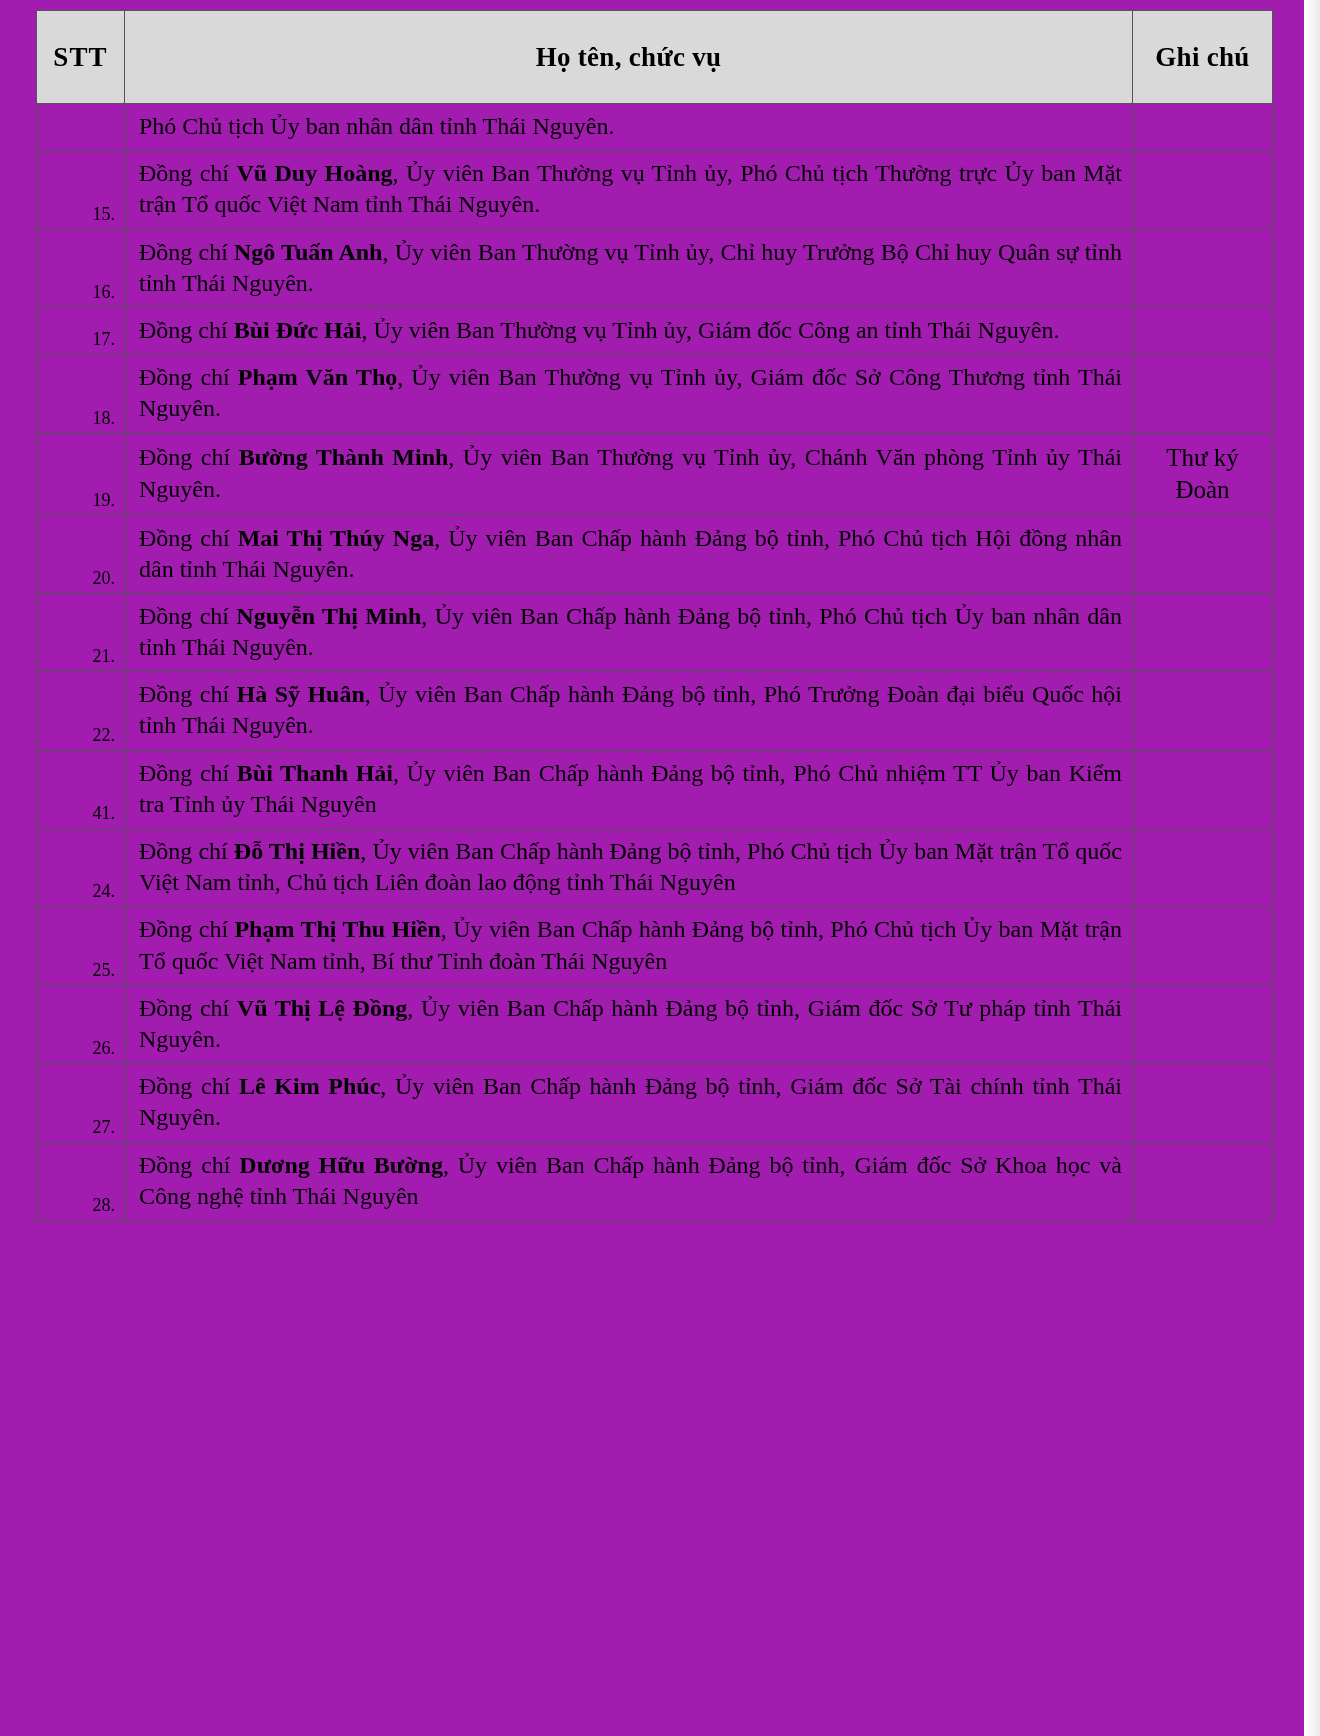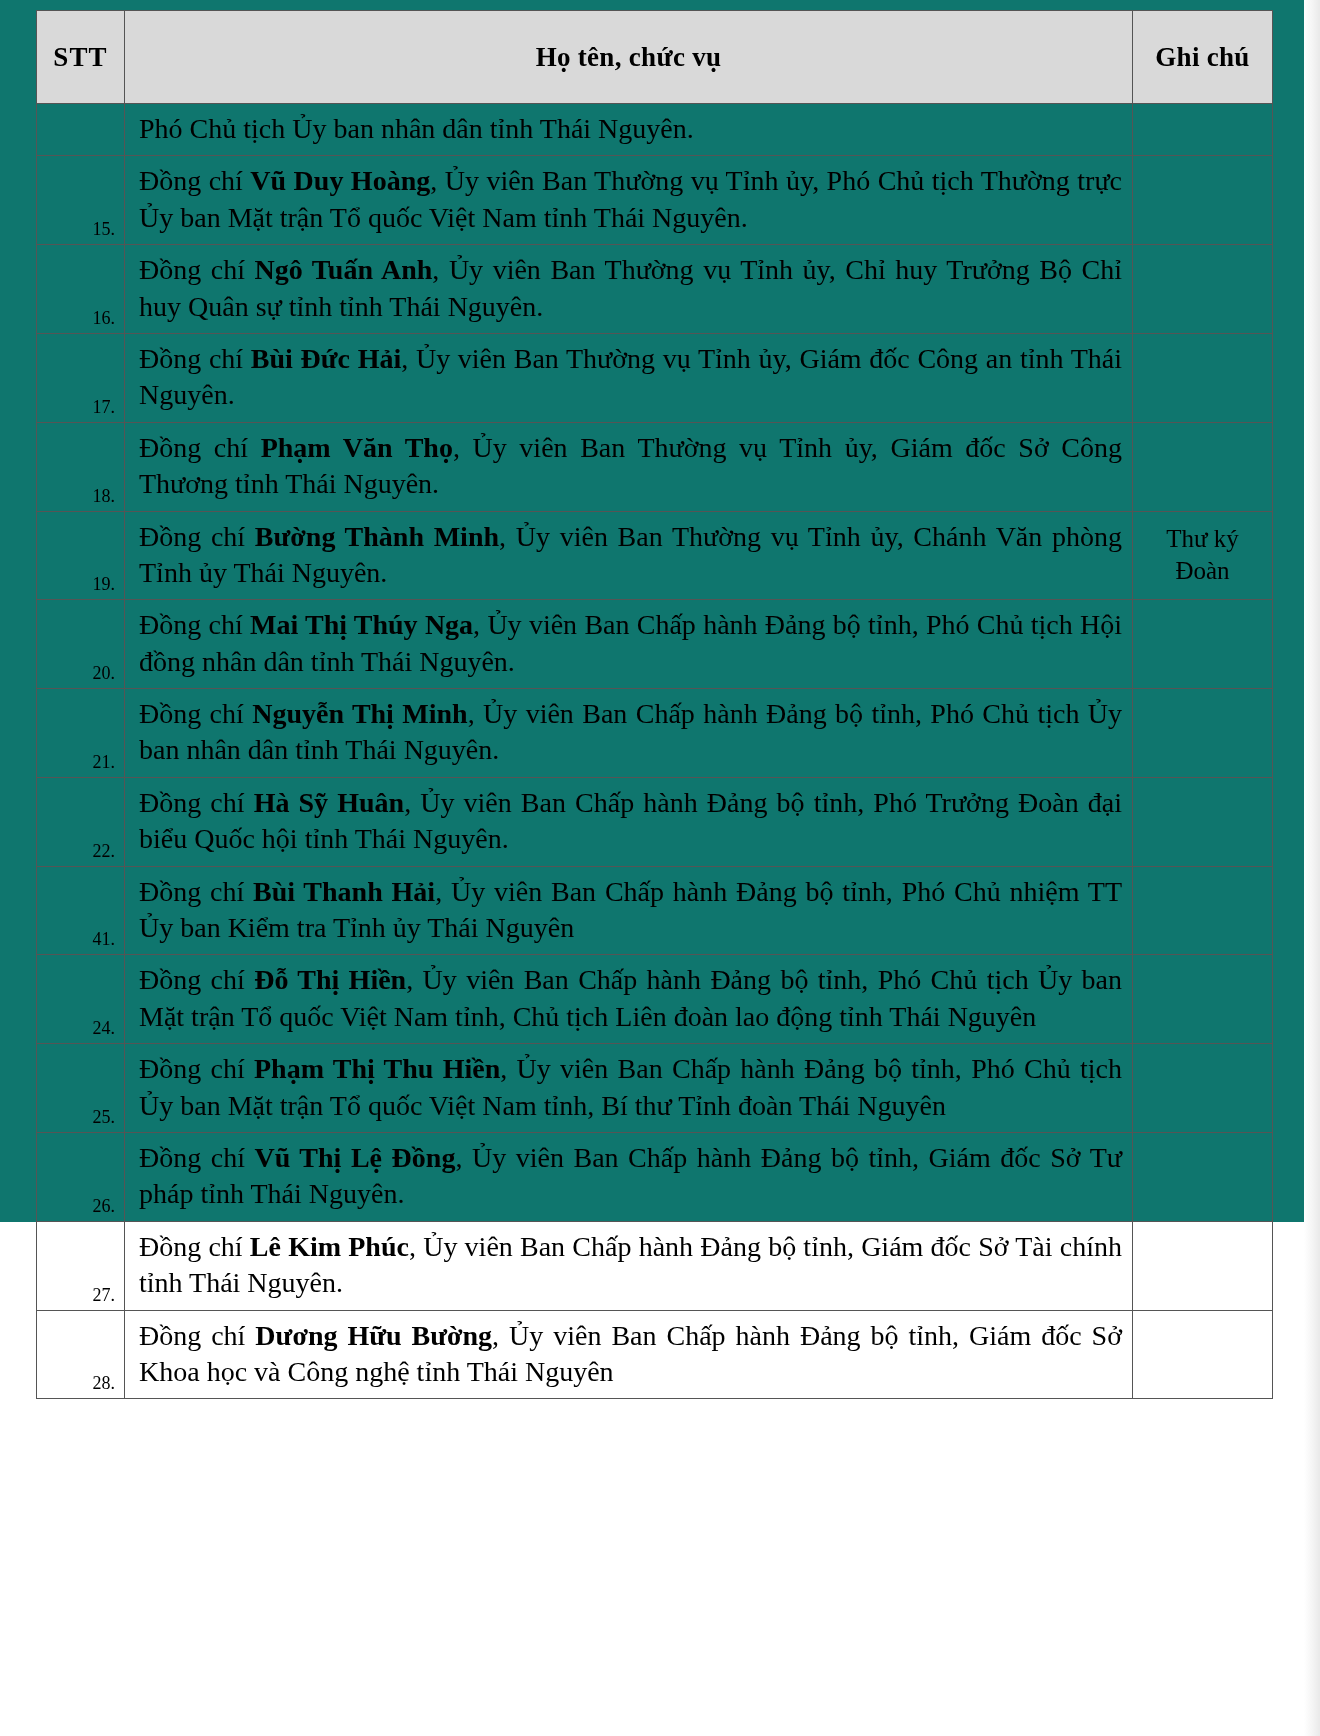--- a/index.html
+++ b/index.html
@@ -20,8 +20,8 @@
     left: 0;
     top: 0;
     width: 1320px;
-    height: 1222px;
-    background: #0f766e;
+    height: 1736px;
+    background: #a21caf;
   }
   
   .page-edge {

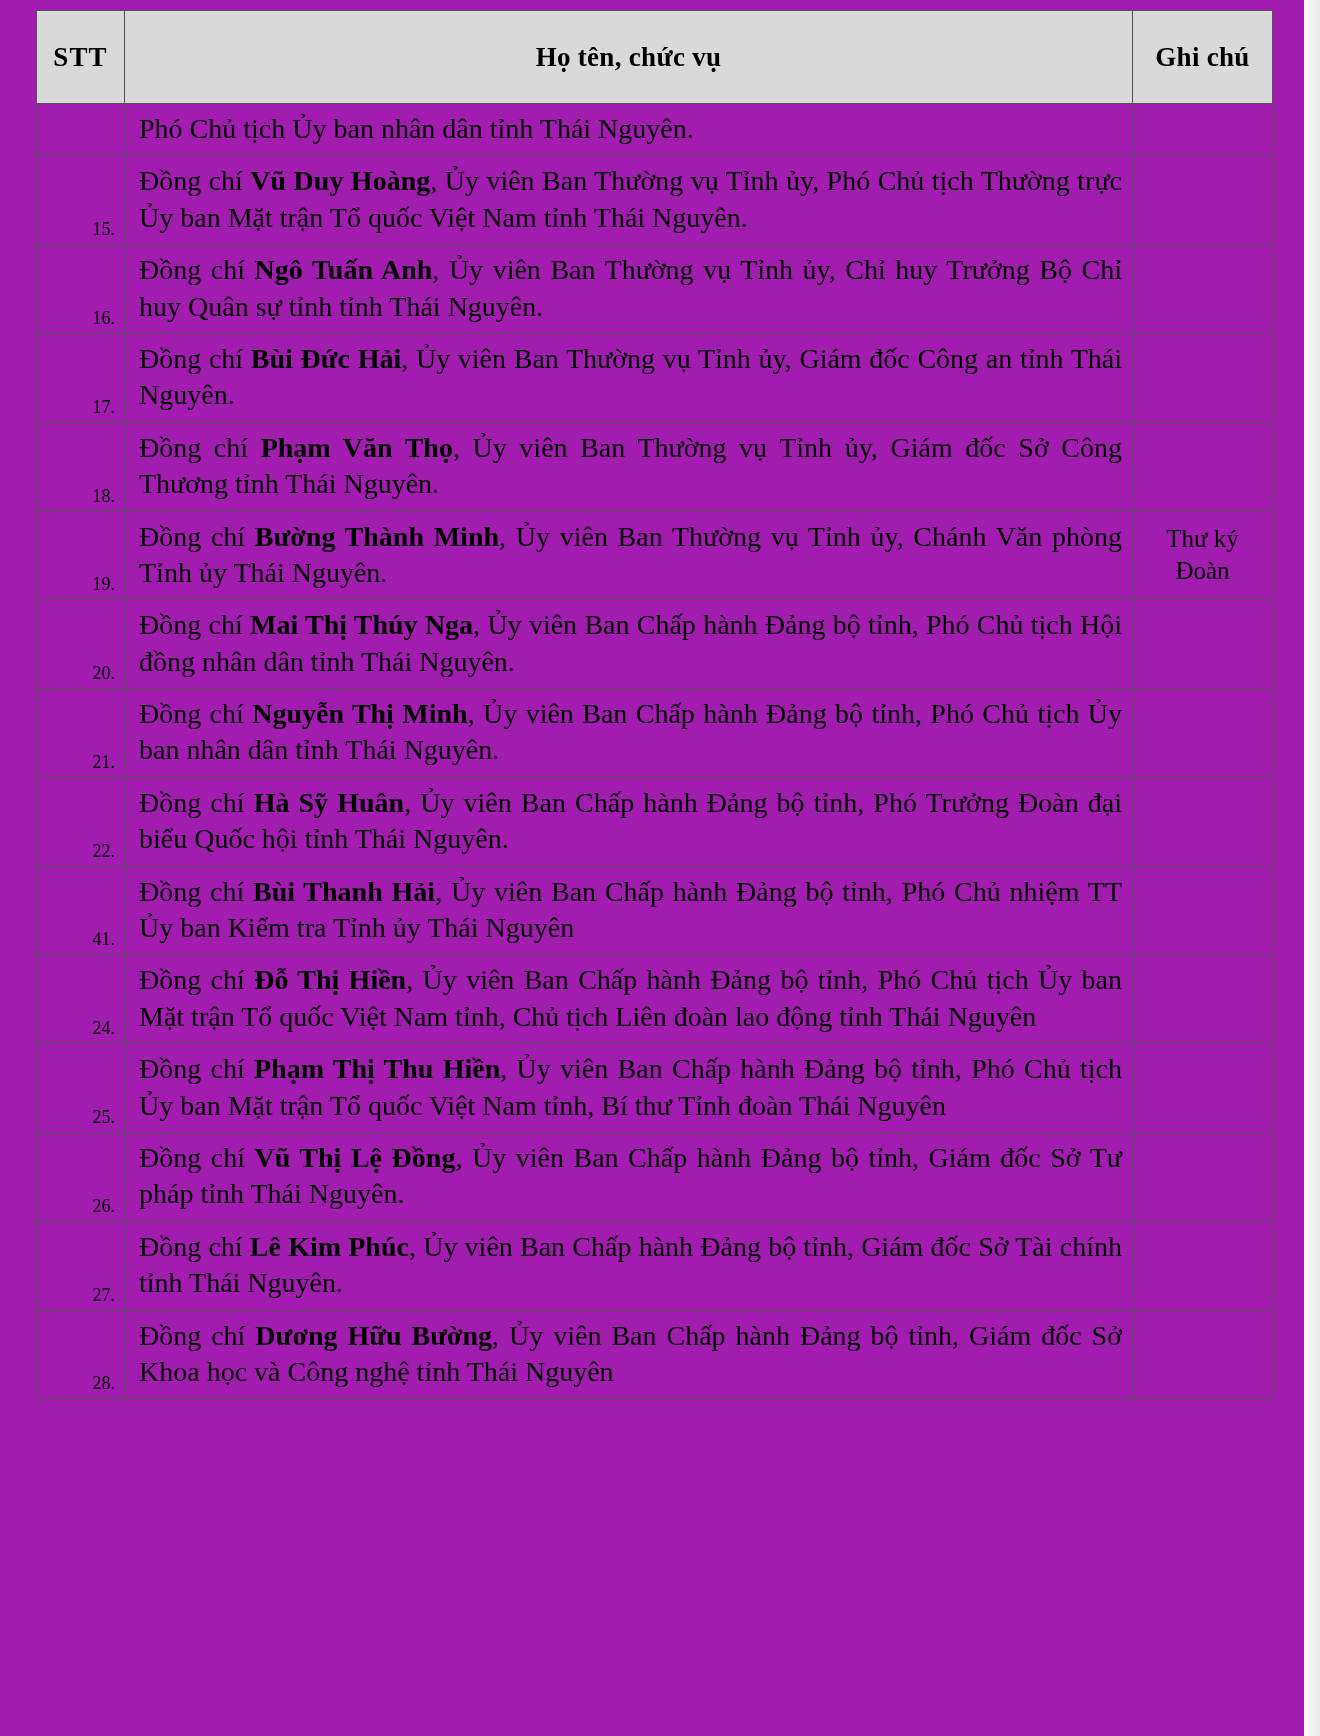--- a/index.html
+++ b/index.html
@@ -68,7 +68,7 @@
   td.stt.mid { vertical-align: middle; padding-bottom: 0; }
   td.body {
     padding: 7px 10px 8px 14px;
-    font-size: 28px;
+    font-size: 24px;
     line-height: 1.30;
     text-align: justify;
     text-justify: inter-word;

